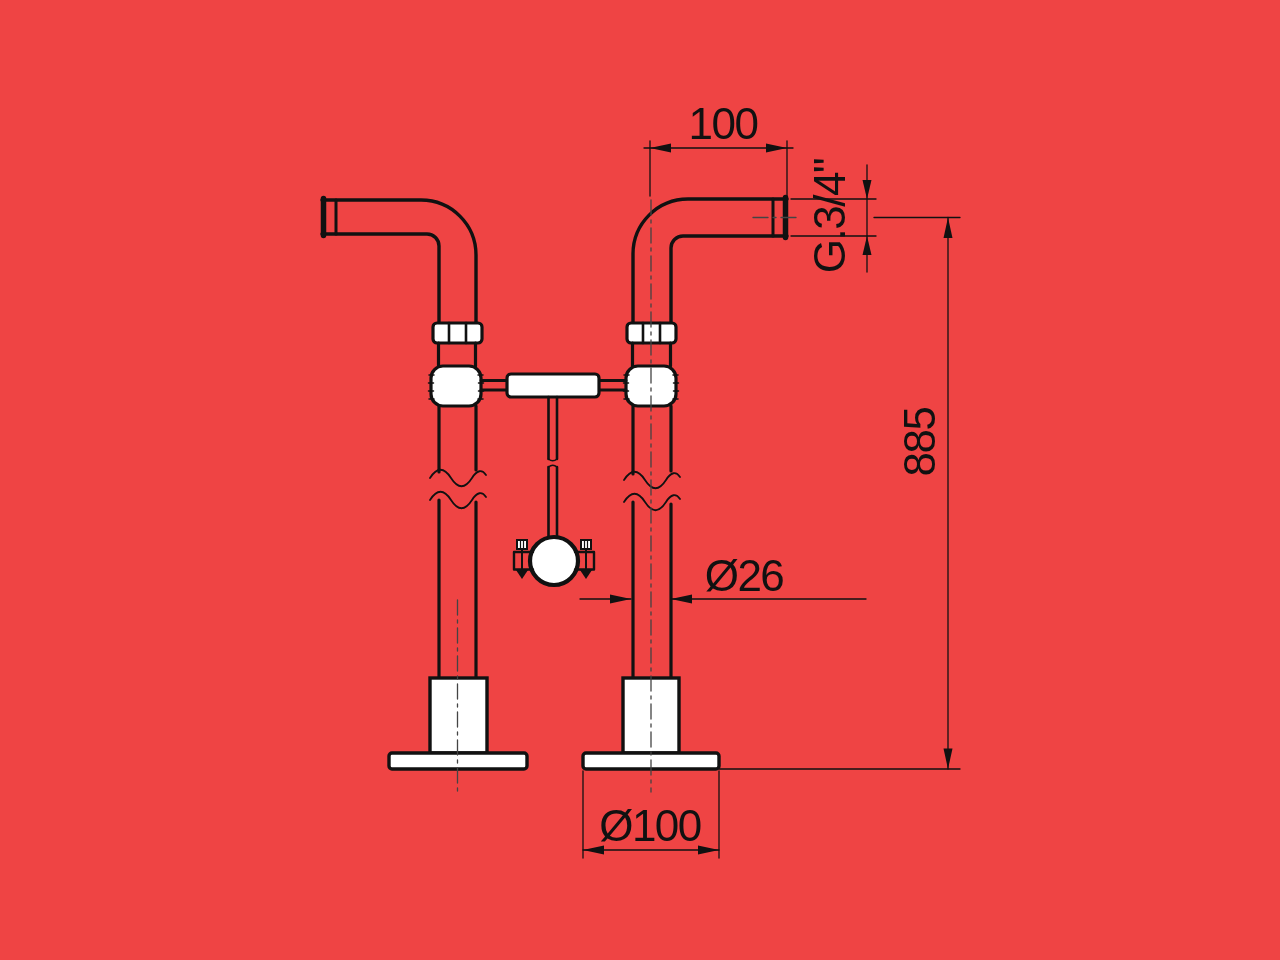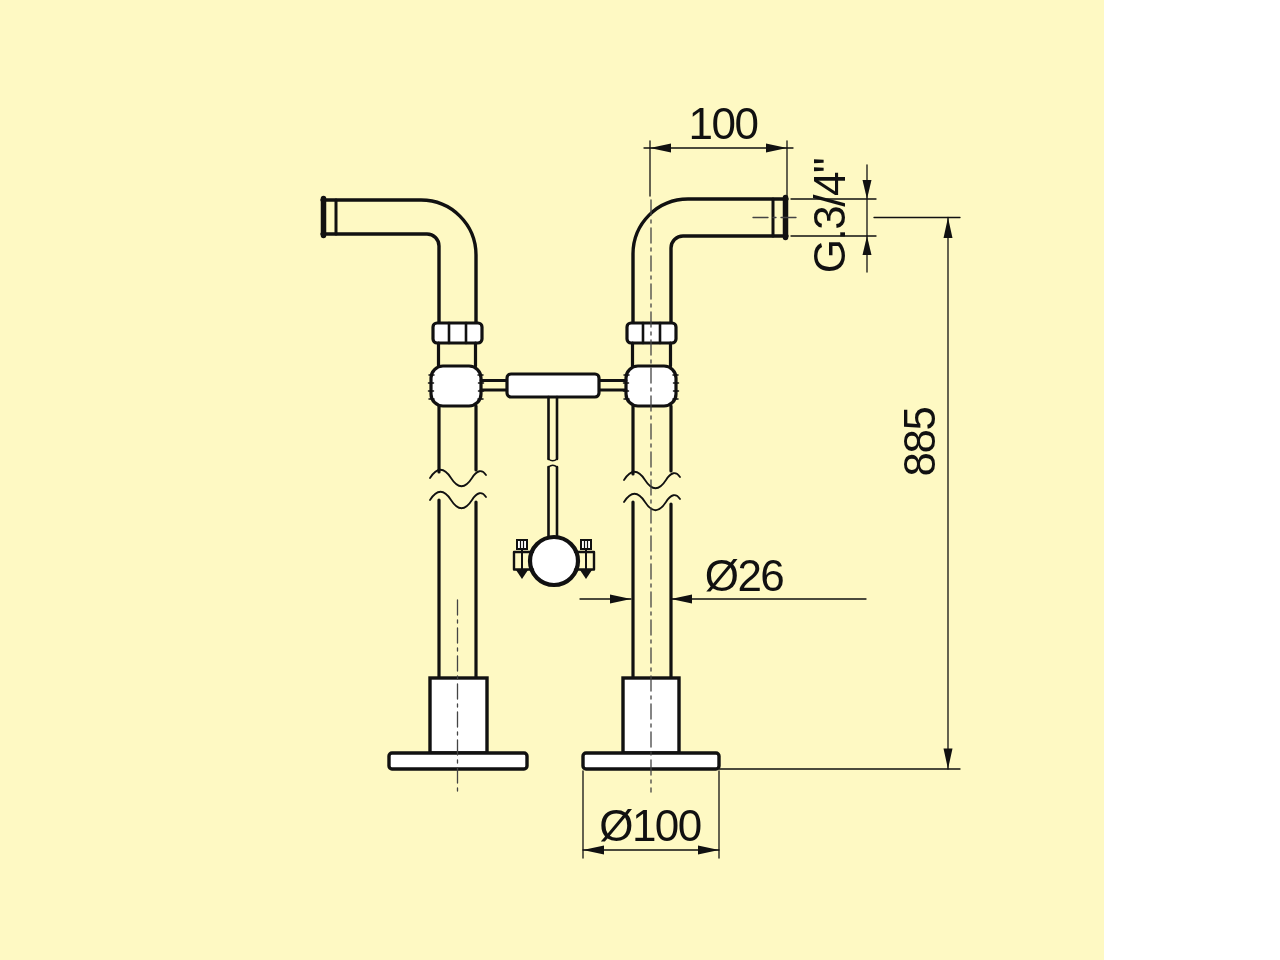--- a/index.html
+++ b/index.html
@@ -9,9 +9,9 @@
   }
   .page {
     position: relative;
-    width: 1104px;
+    width: 1280px;
     height: 960px;
-    background: #fef9c3;
+    background: #ef4444;
     overflow: hidden;
     font-family: "Liberation Sans", sans-serif;
   }

